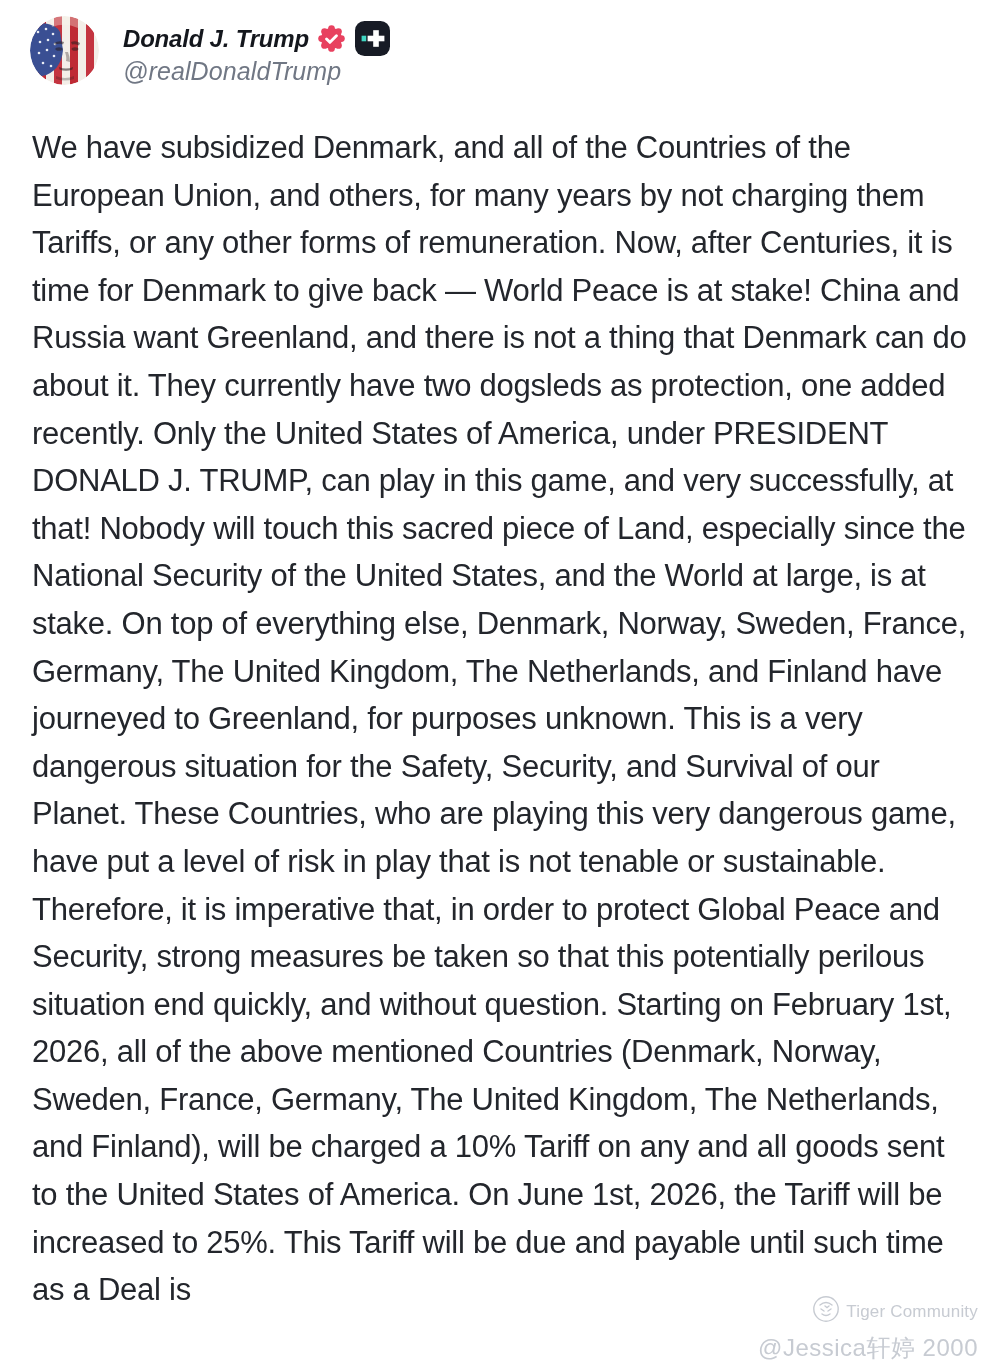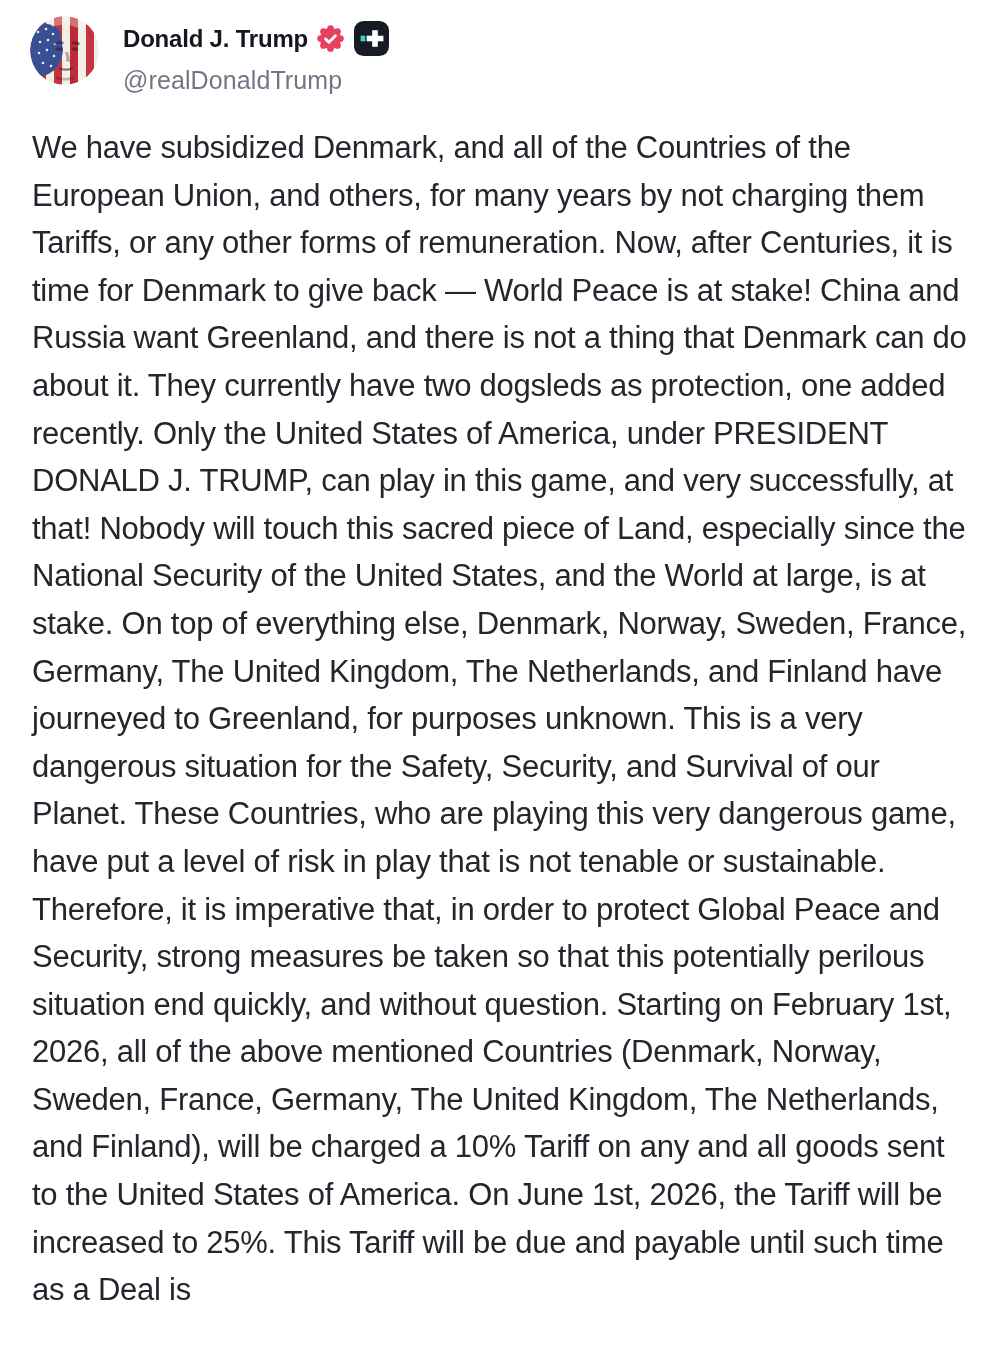--- a/index.html
+++ b/index.html
@@ -22,7 +22,7 @@
     overflow: hidden; flex: 0 0 auto; cursor: pointer;
   }
   .avatar svg { display: block; }
-  .author-block { padding-top: 4px; }
+  .author-block { padding-top: 4px; font-style: italic; }
   .name-row { display: flex; align-items: center; gap: 9px; }
   .display-name {
     font-size: 24px; font-weight: 700; color: #14171d;

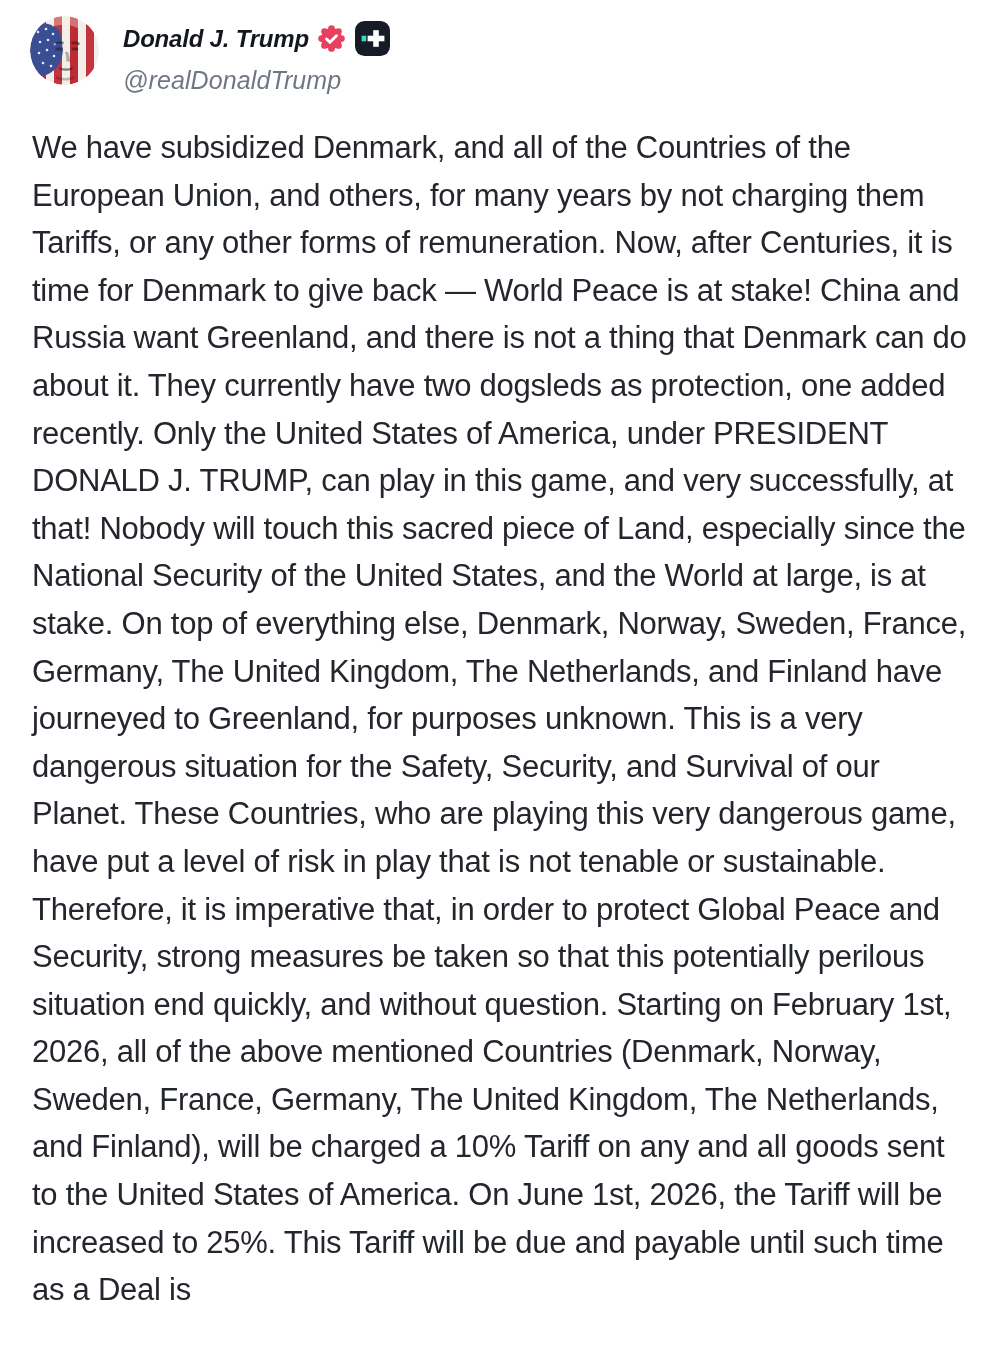--- a/index.html
+++ b/index.html
@@ -30,7 +30,7 @@
   }
   .verified-badge, .platform-badge { display: inline-flex; align-items: center; }
   .handle {
-    margin-top: 9px; font-size: 25px; color: #707784;
+    font-size: 25px; color: #707784;
     letter-spacing: 0.1px; cursor: pointer;
   }
 

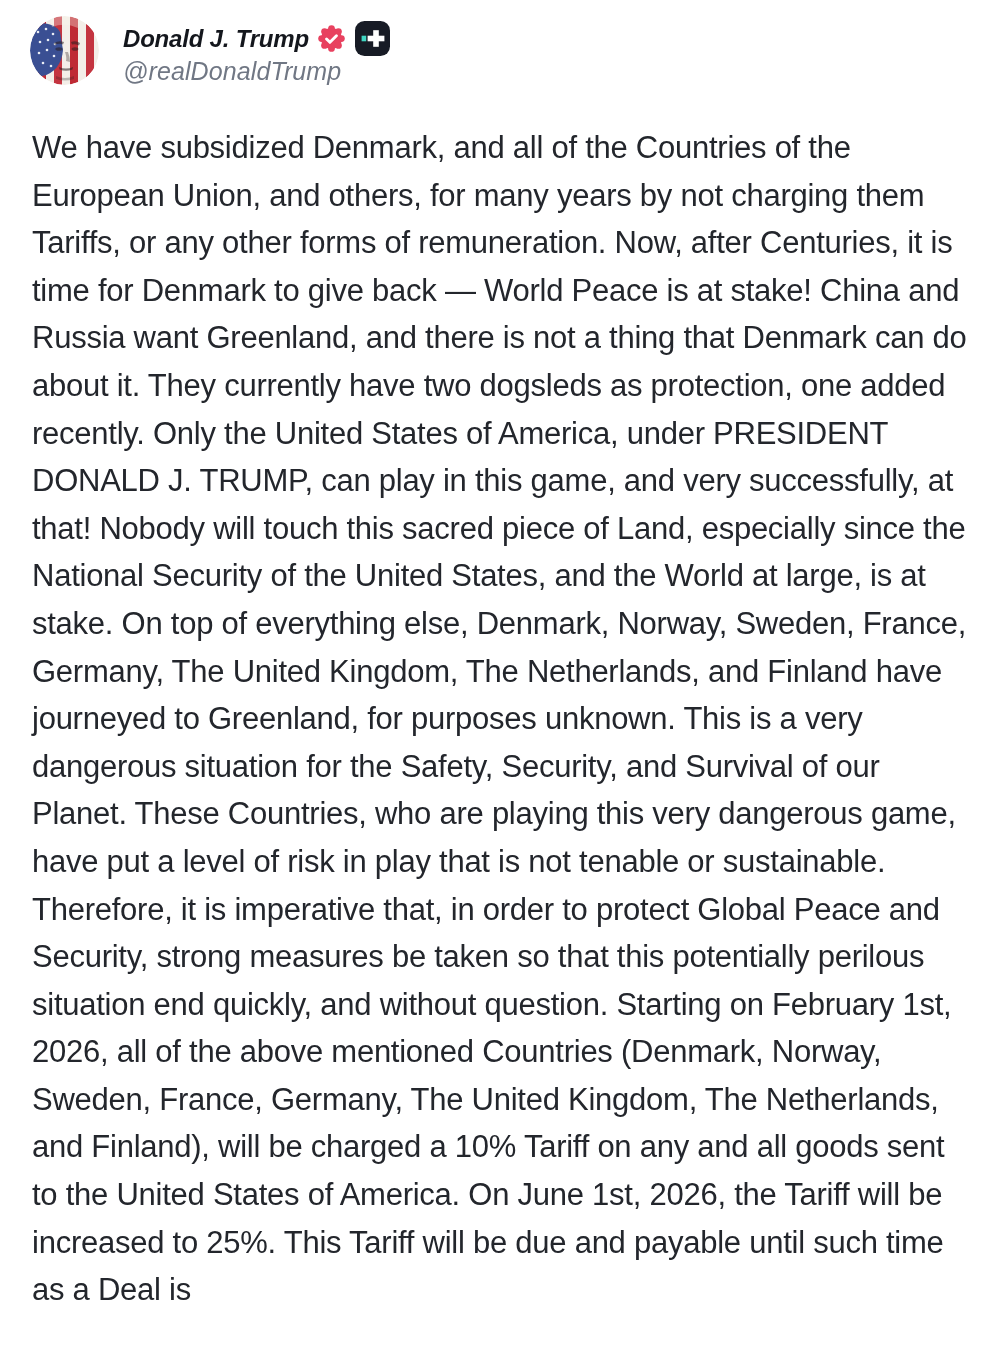--- a/index.html
+++ b/index.html
@@ -143,6 +143,21 @@
 
   <main class="post-body">We have subsidized Denmark, and all of the Countries of the European Union, and others, for many years by not charging them Tariffs, or any other forms of remuneration. Now, after Centuries, it is time for Denmark to give back — World Peace is at stake! China and Russia want Greenland, and there is not a thing that Denmark can do about it. They currently have two dogsleds as protection, one added recently. Only the United States of America, under PRESIDENT DONALD J. TRUMP, can play in this game, and very successfully, at that! Nobody will touch this sacred piece of Land, especially since the National Security of the United States, and the World at large, is at stake. On top of everything else, Denmark, Norway, Sweden, France, Germany, The United Kingdom, The Netherlands, and Finland have journeyed to Greenland, for purposes unknown. This is a very dangerous situation for the Safety, Security, and Survival of our Planet. These Countries, who are playing this very dangerous game, have put a level of risk in play that is not tenable or sustainable. Therefore, it is imperative that, in order to protect Global Peace and Security, strong measures be taken so that this potentially perilous situation end quickly, and without question. Starting on February 1st, 2026, all of the above mentioned Countries (Denmark, Norway, Sweden, France, Germany, The United Kingdom, The Netherlands, and Finland), will be charged a 10% Tariff on any and all goods sent to the United States of America. On June 1st, 2026, the Tariff will be increased to 25%. This Tariff will be due and payable until such time as a Deal is</main>
 
+  <div class="watermark">
+    <div class="wm-line1">
+      <span>
+        <svg width="28" height="28" viewBox="0 0 28 28" fill="none" stroke="#c7cbd2" stroke-width="1.4" stroke-linecap="round">
+          <circle cx="14" cy="14" r="12.2"></circle>
+          <path d="M8,10 q6,-5 12,0"></path>
+          <path d="M9,14 l3,2 M19,14 l-3,2"></path>
+          <path d="M10,19 q4,3 8,0"></path>
+          <path d="M13,11 l2,1.5 l2,-1.5"></path>
+        </svg>
+      </span>
+      <span>Tiger Community</span>
+    </div>
+    <div class="wm-line2">@Jessica轩婷 2000</div>
+  </div>
 
 </div>
 

